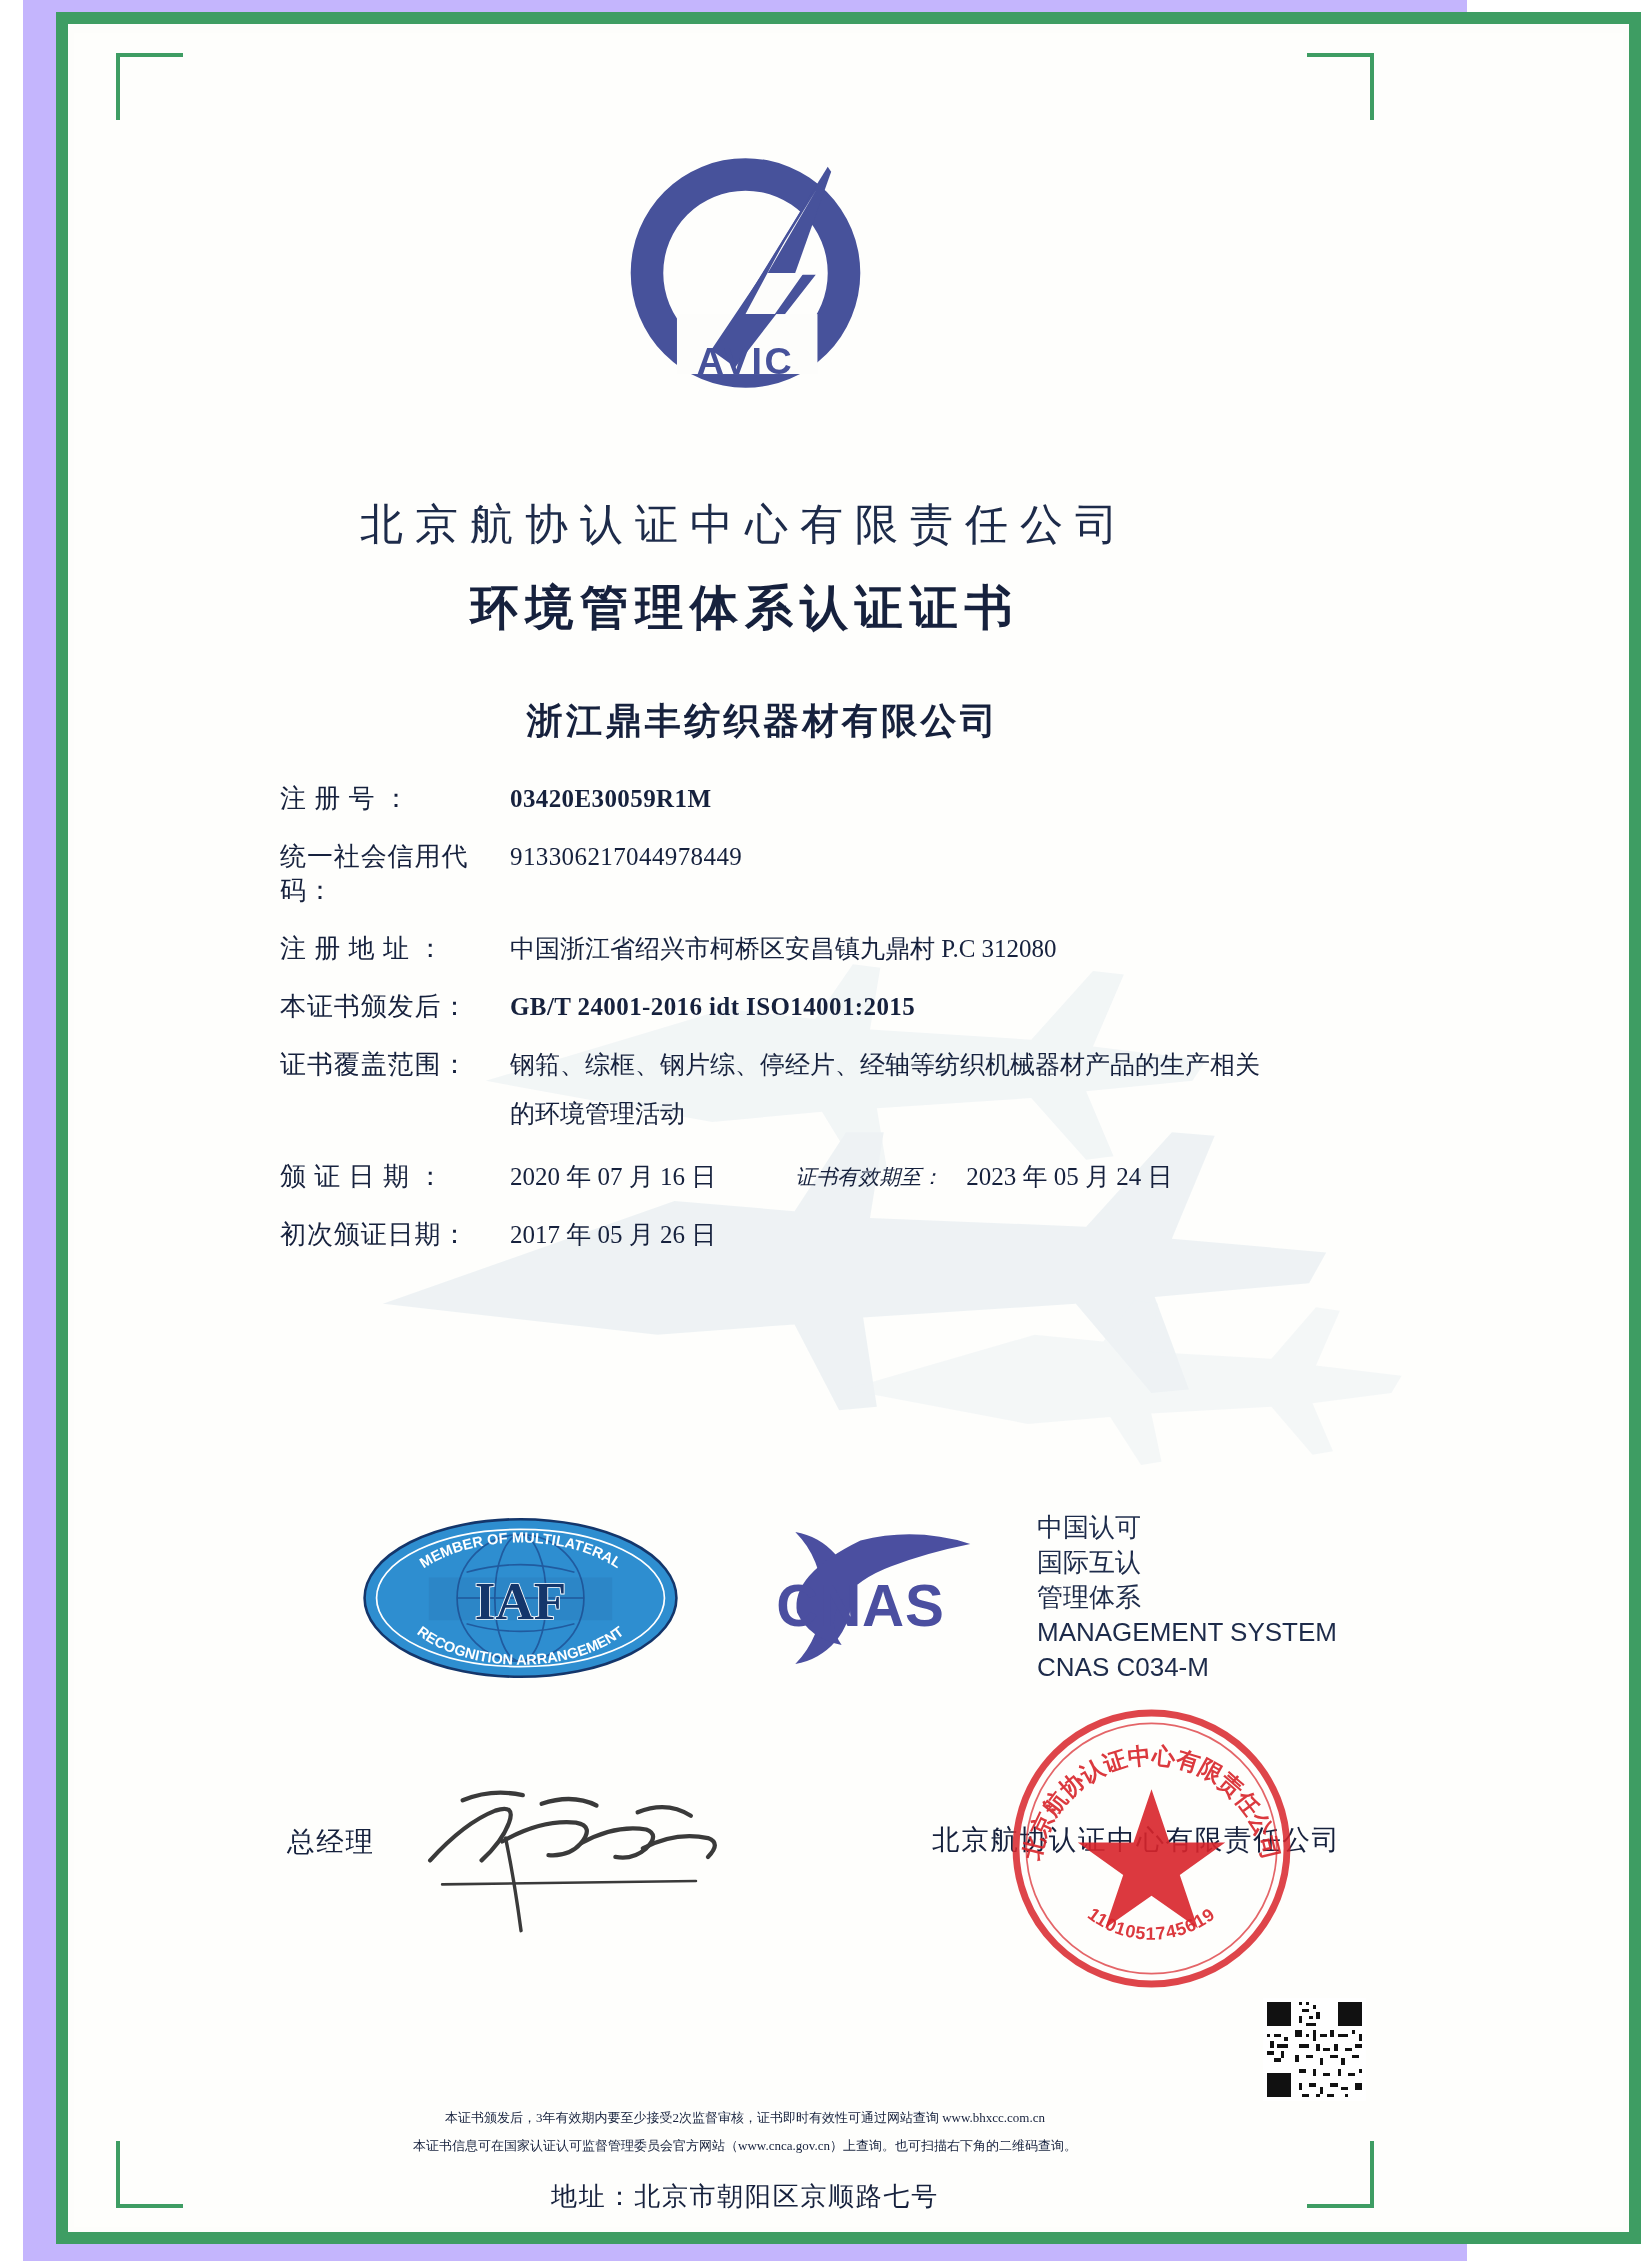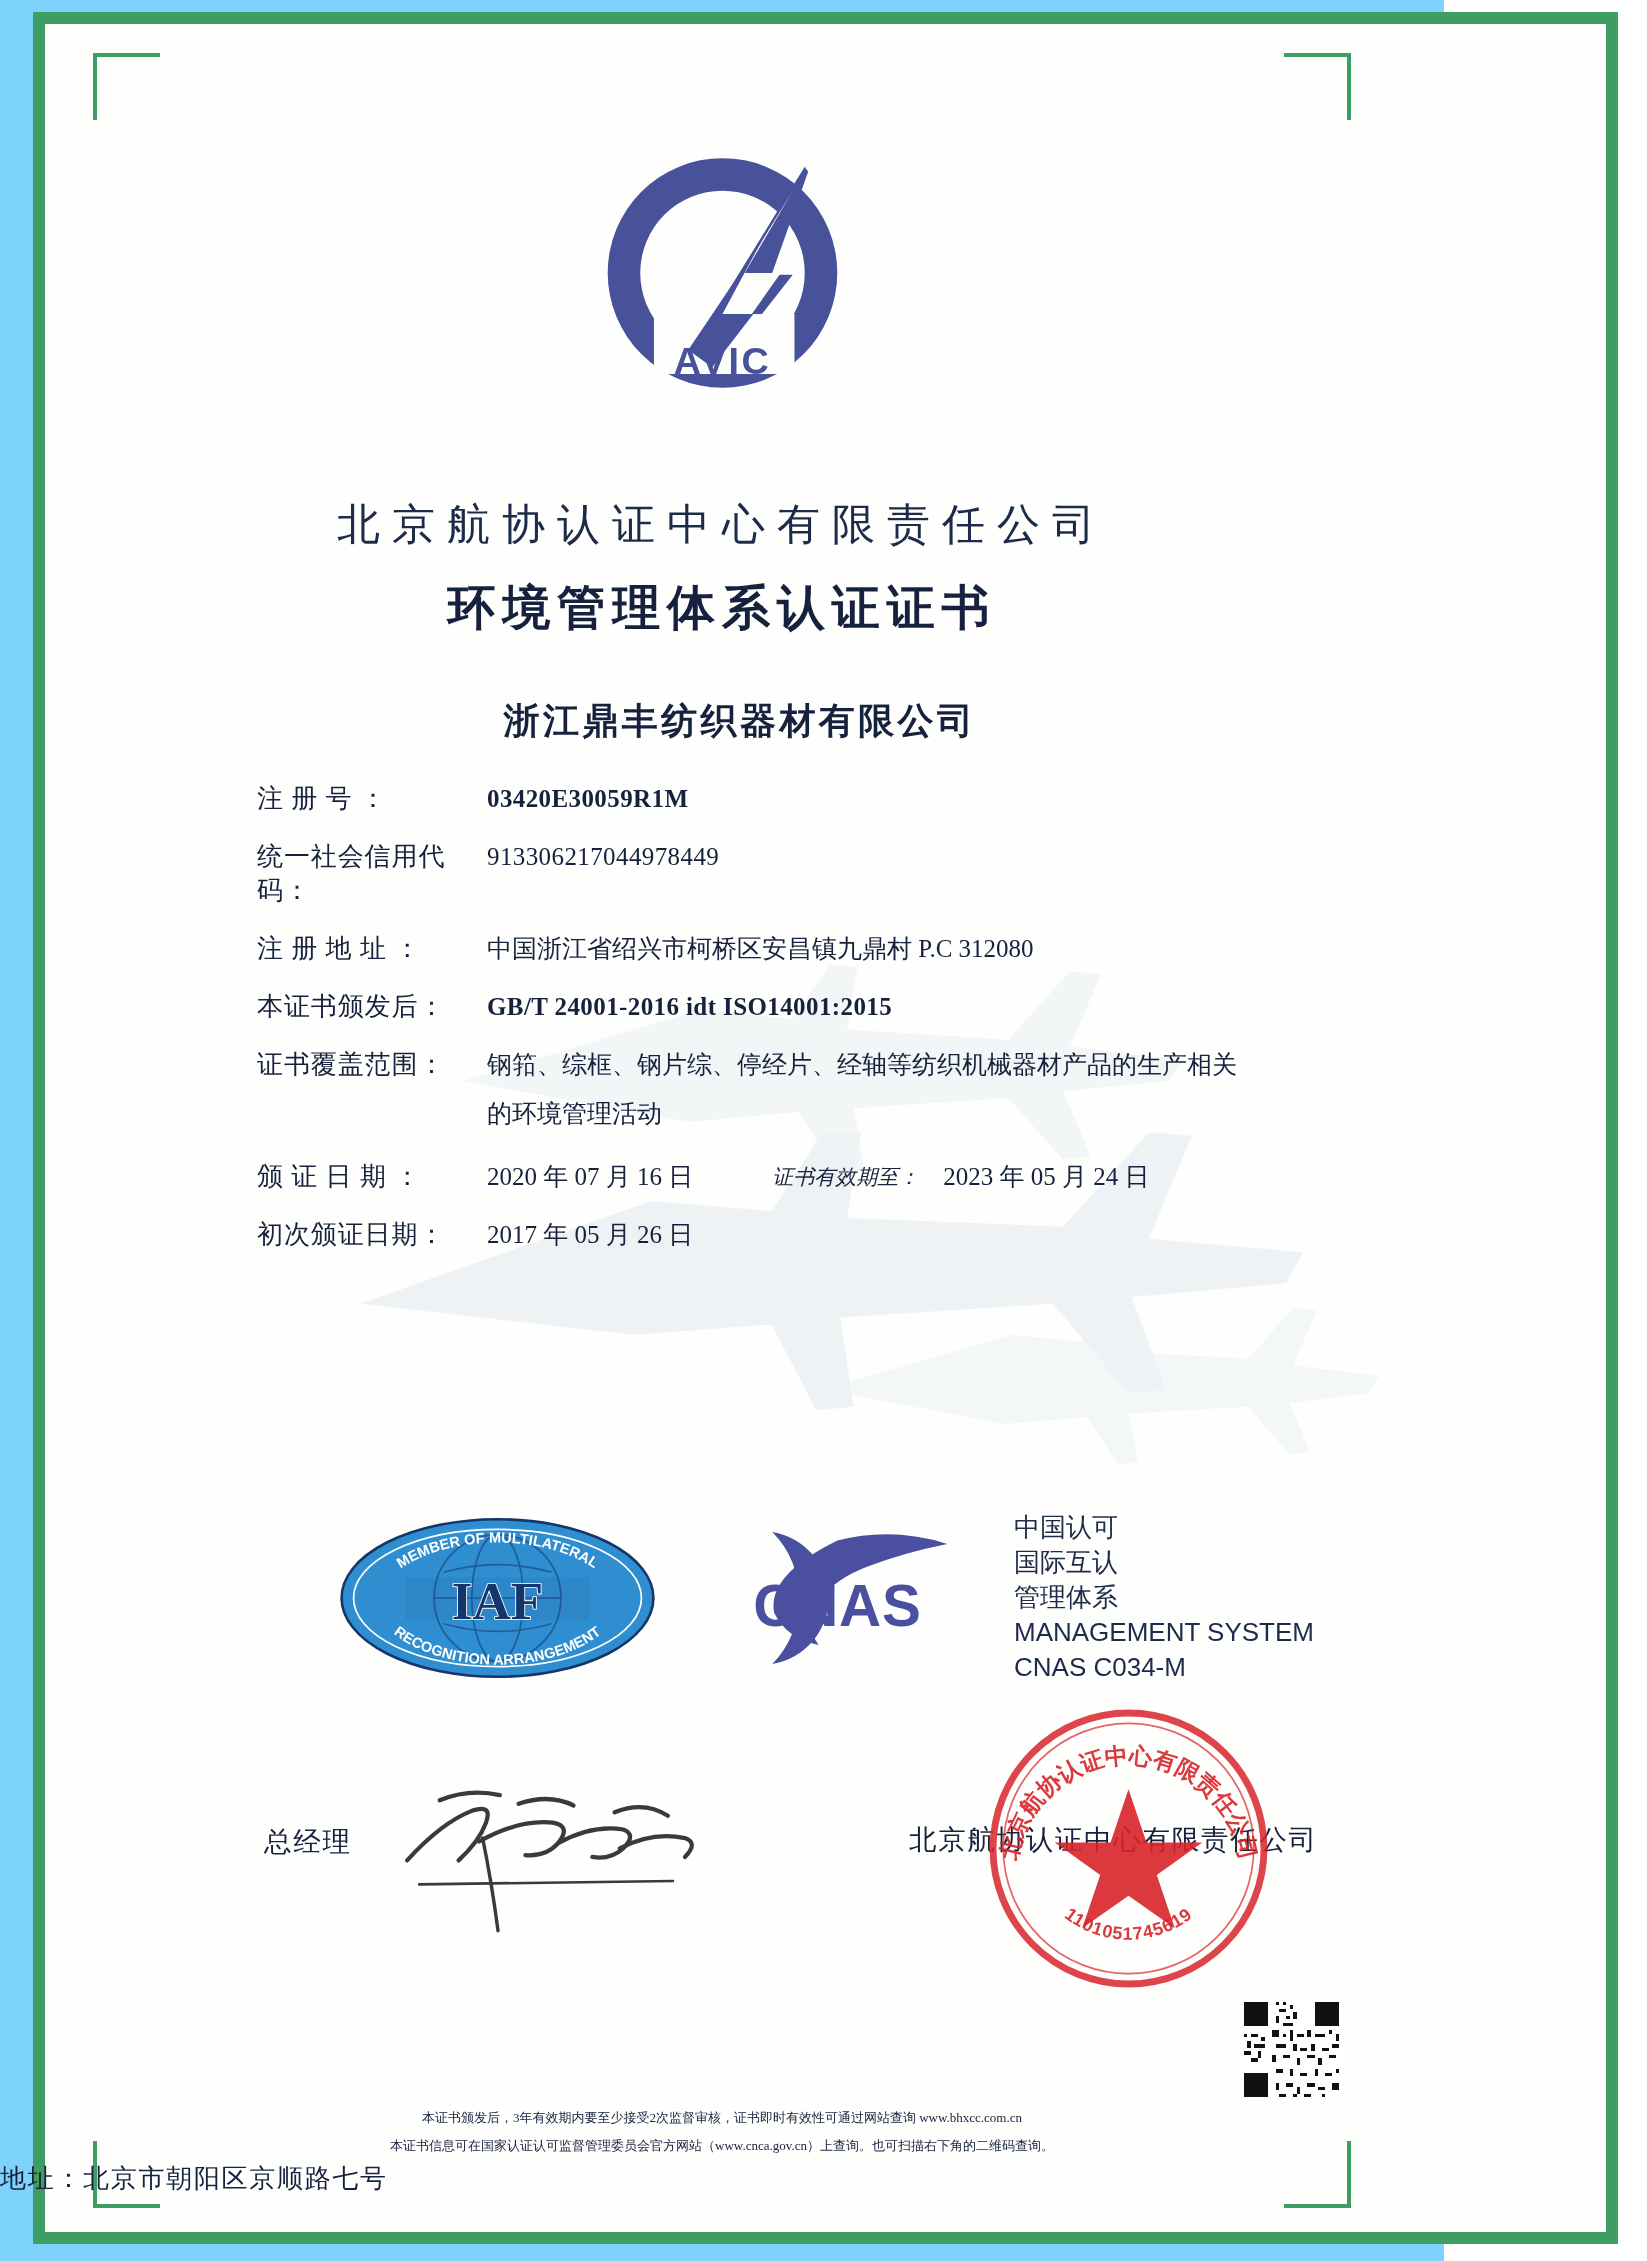--- a/index.html
+++ b/index.html
@@ -18,7 +18,8 @@
     position: relative;
     width: 1444px;
     height: 2261px;
-    background: #7dd3fc;
+    background: #c4b5fd;
+    margin-left: 23px;
   }
 
   

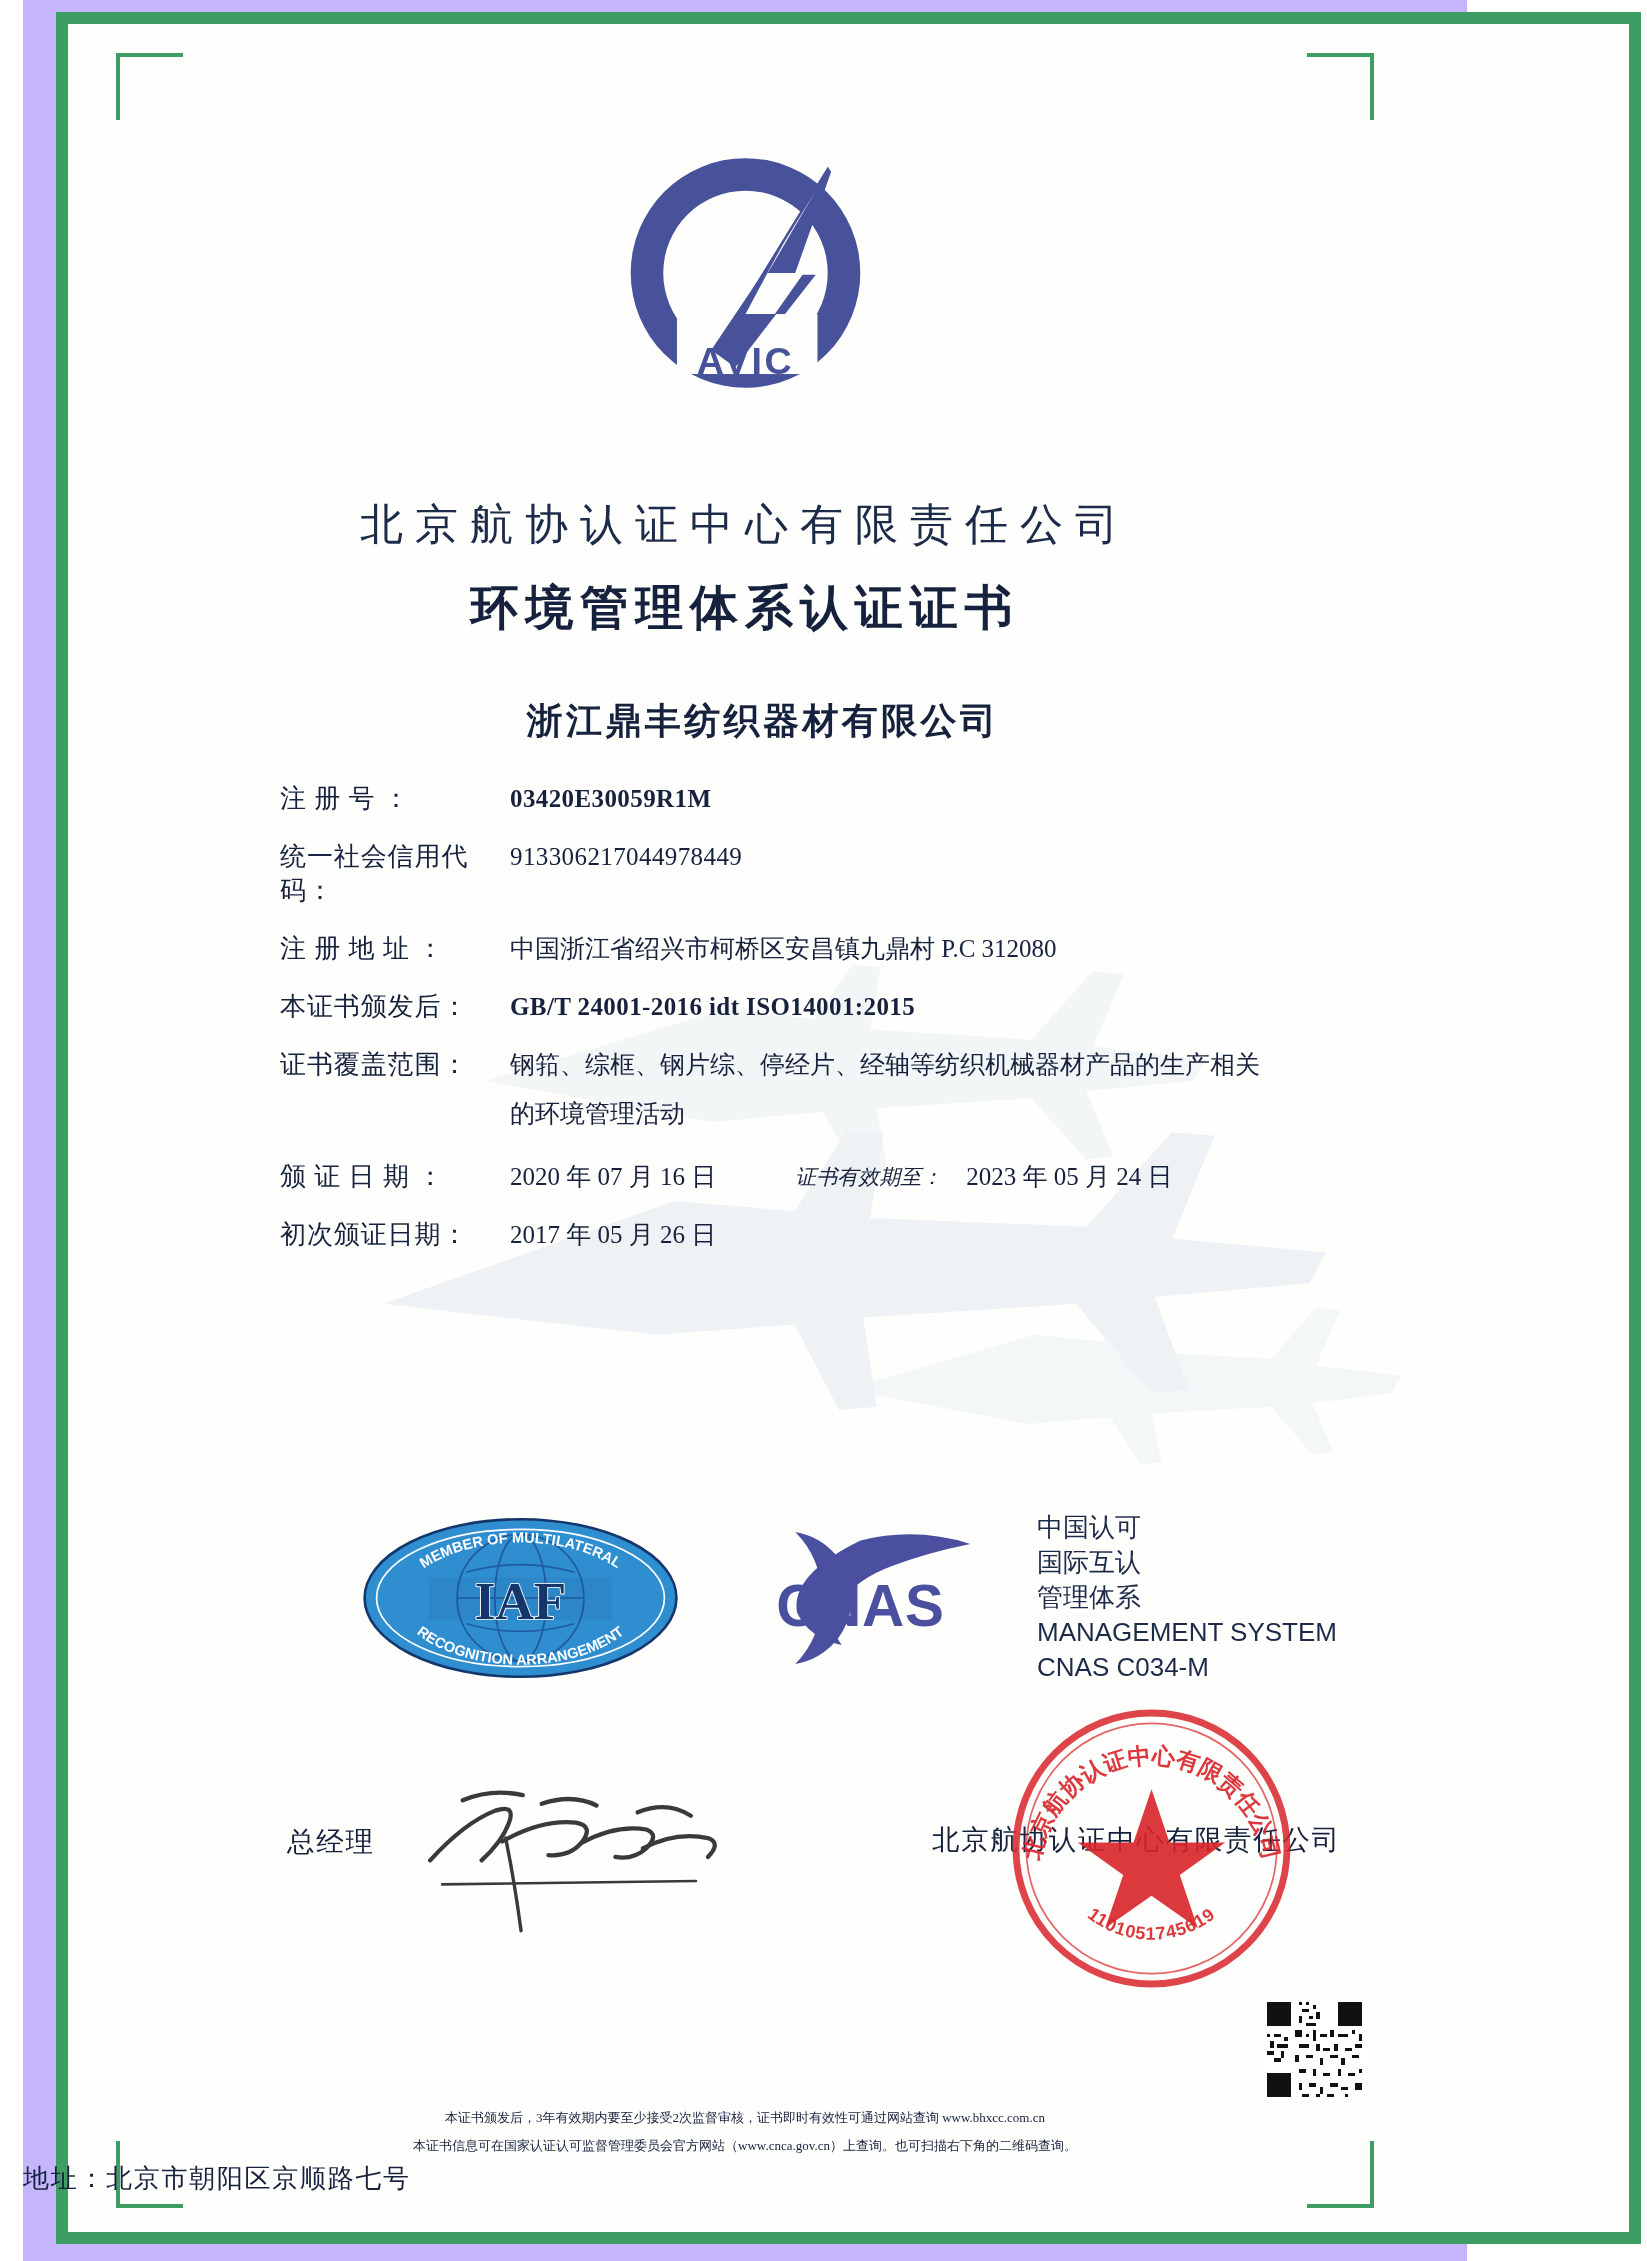--- a/index.html
+++ b/index.html
@@ -235,8 +235,8 @@
   .address {
     position: absolute;
     left: 0; right: 0;
-    bottom: 65px;
-    text-align: left;
+    bottom: 47px;
+    text-align: center;
     font-size: 26px;
     letter-spacing: 1.7px;
     color: #16213d;

